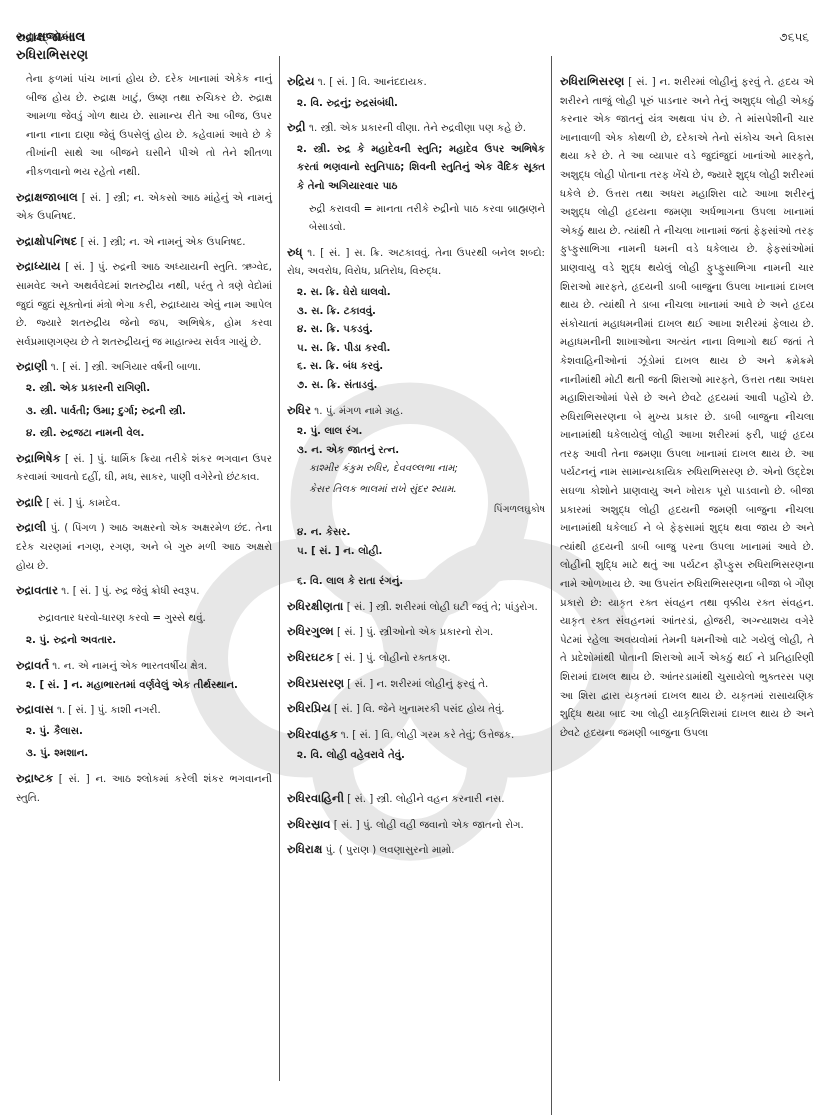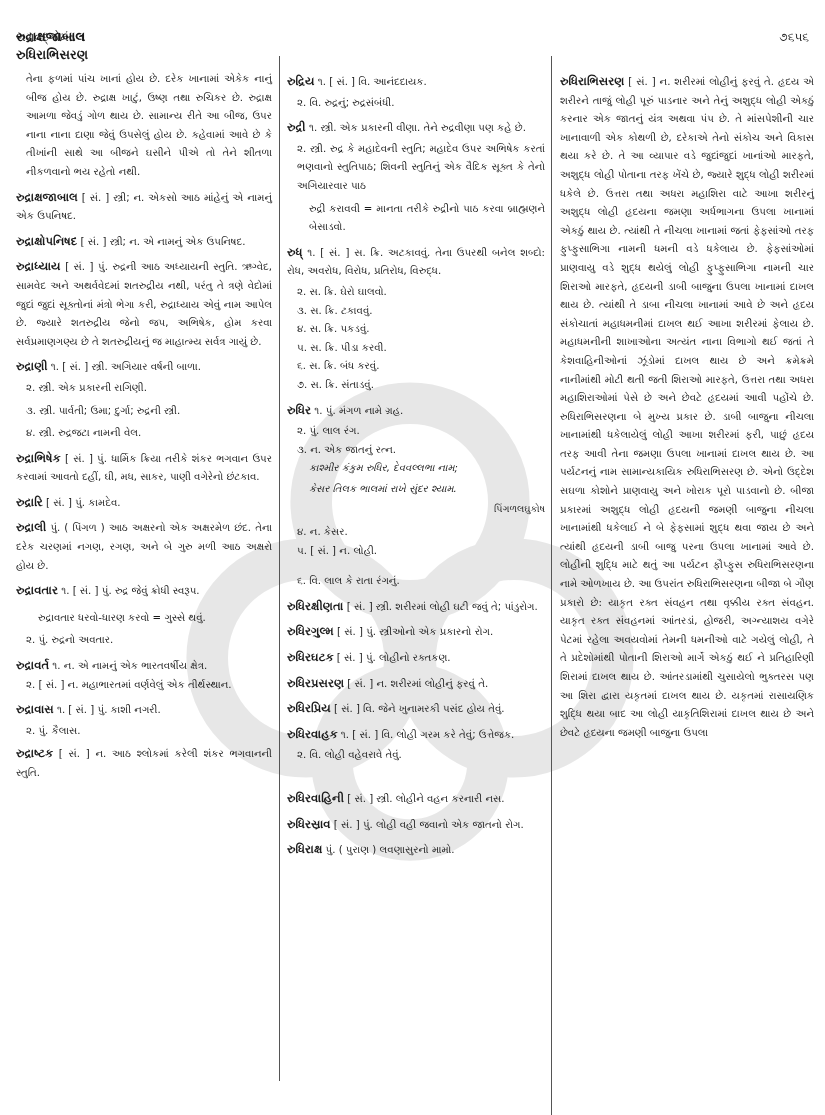--- a/index.html
+++ b/index.html
@@ -26,7 +26,7 @@
   .entry { margin:0 0 6px 0; text-indent:0; text-align:justify; }
   .entry .hw { font-weight:bold; font-size:11.6px; }
   .entry .gram { }
-  .sub { margin:0 0 4px 10px; text-align:justify; }
+  .sub { margin:0 0 4px 10px; text-align:justify;font-weight:bold; }
   .quote { margin:0 0 2px 22px; font-size:10px;font-style:italic; }
   .quote-src { text-align:right; font-size:9.6px; margin:0 0 4px 0; }
   .idiom { margin:0 0 4px 22px; text-align:justify; }

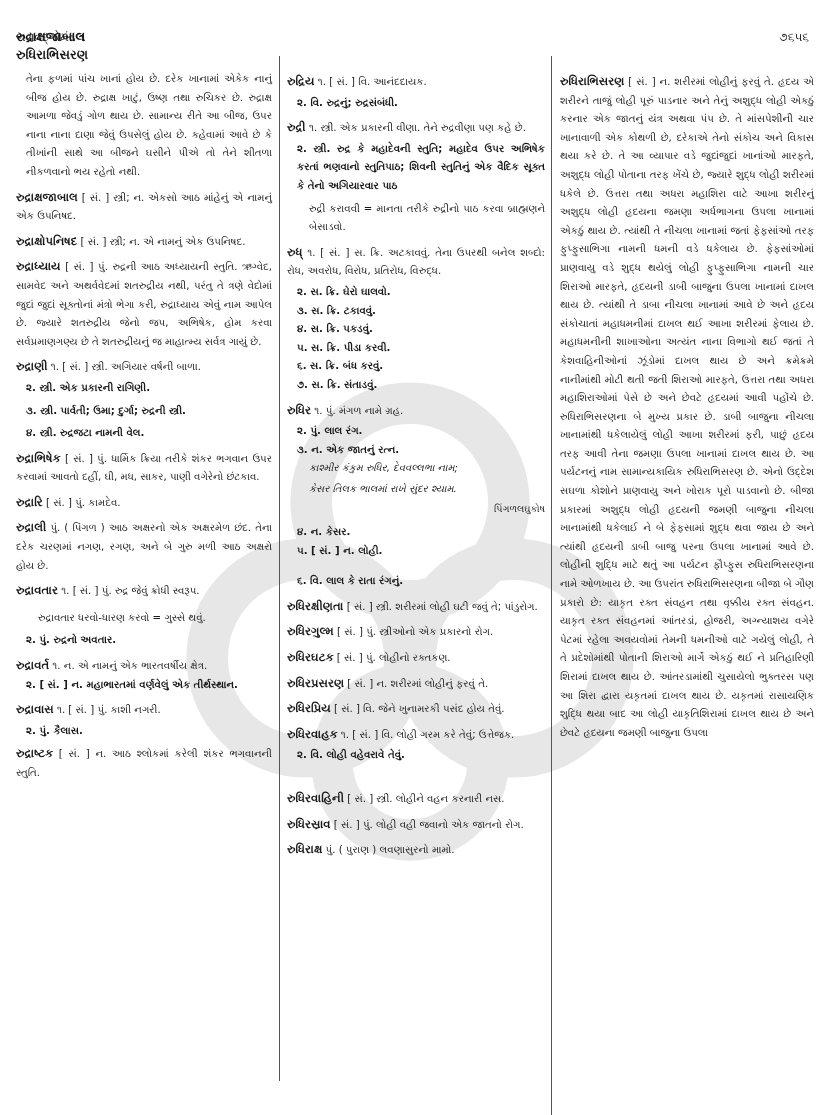--- a/index.html
+++ b/index.html
@@ -100,6 +100,7 @@
       <span class="hw">રુદ્રાવાસ</span><span class="gram"> ૧. [ સં. ] પું.</span><span> કાશી નગરી.</span>
     </p>
     <div class="sub">૨. પું. કૈલાસ.</div>
+    <div class="sub" style="margin-bottom:6px">૩. પું. શ્મશાન.</div>
     <p class="entry">
       <span class="hw">રુદ્રાષ્ટક</span><span class="gram"> [ સં. ] ન.</span><span> આઠ શ્લોકમાં કરેલી શંકર ભગવાનની સ્તુતિ.</span>
     </p>

